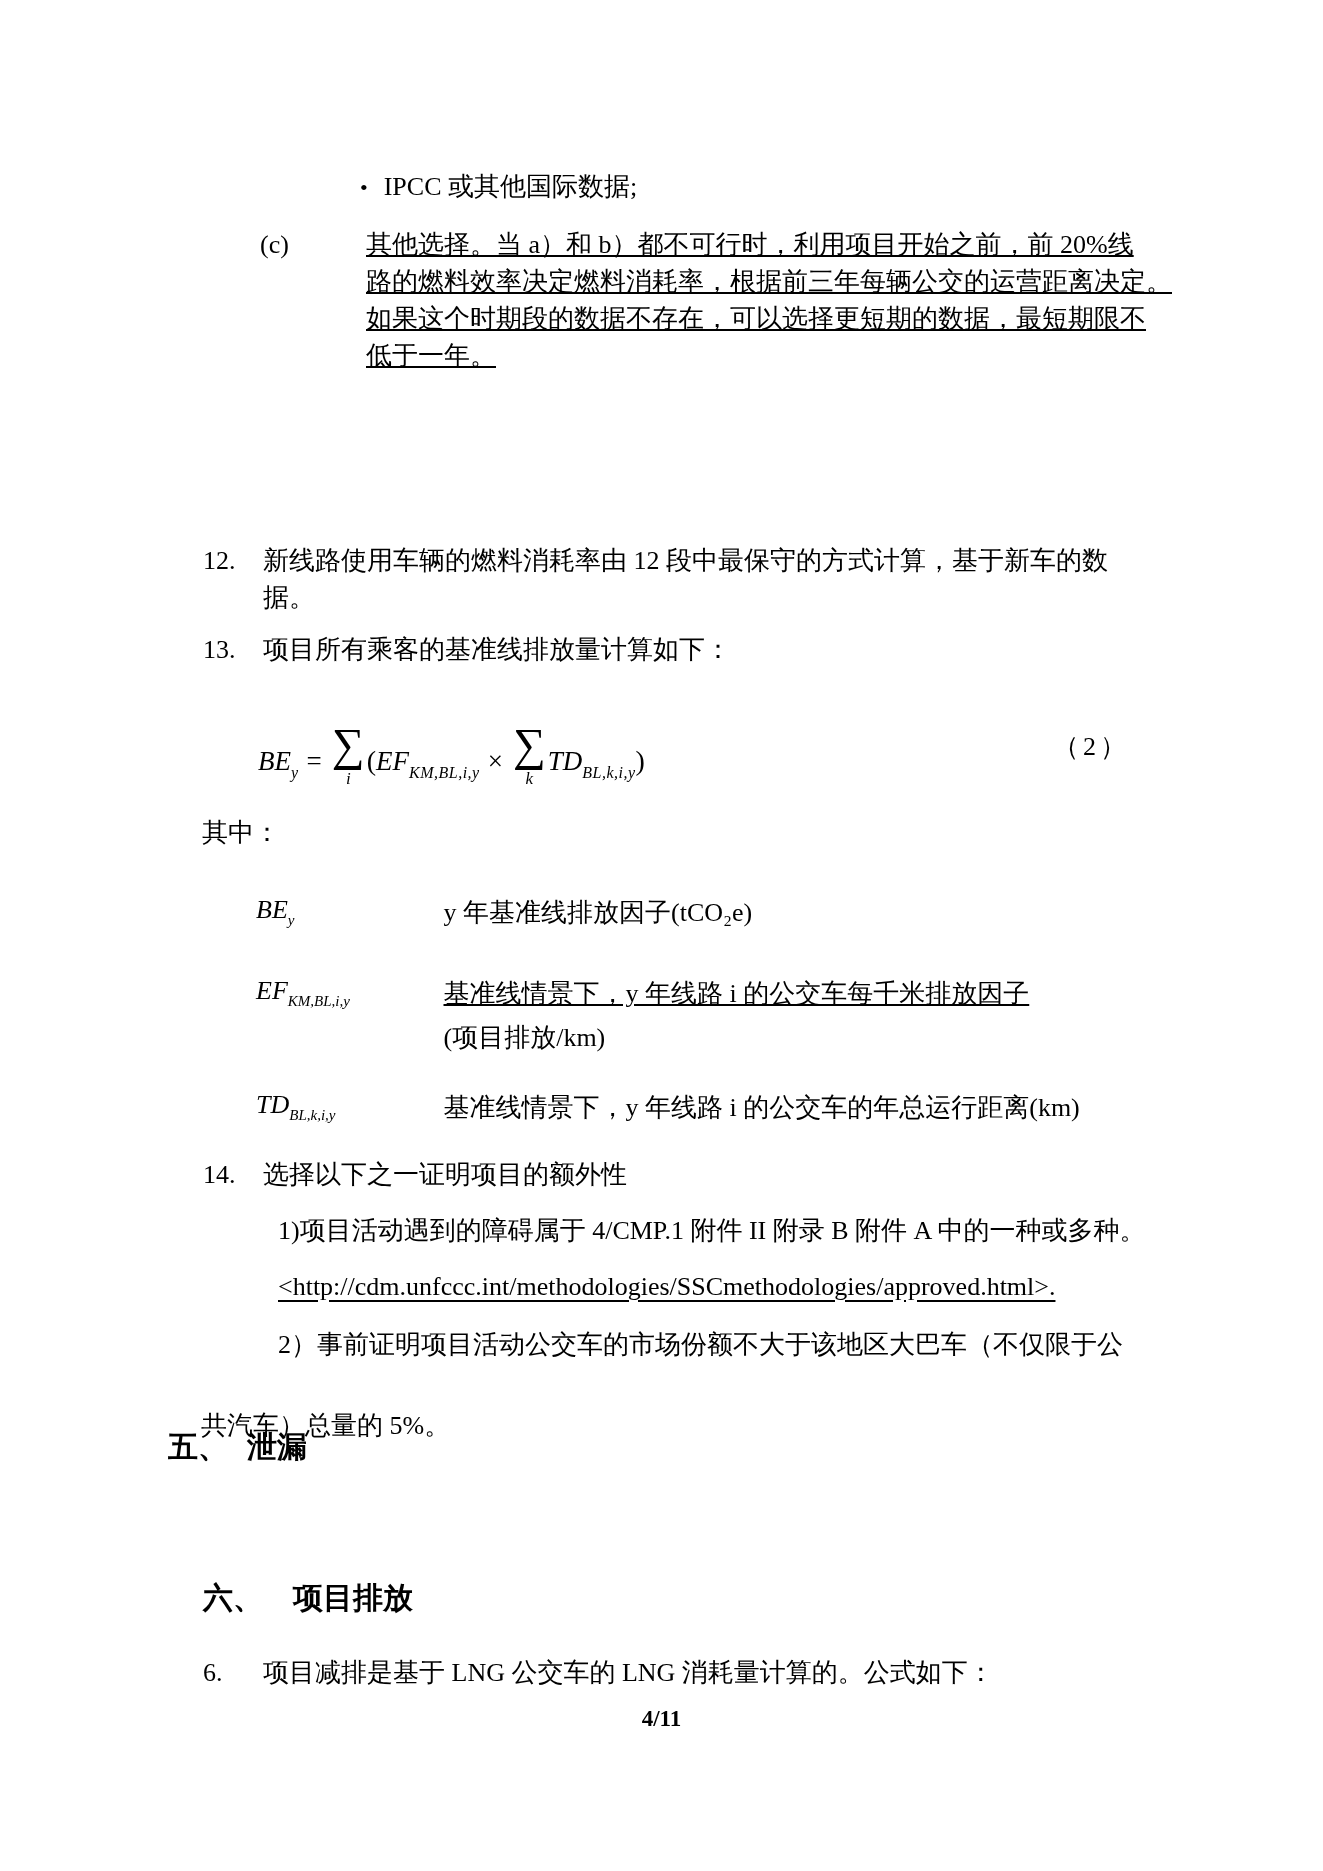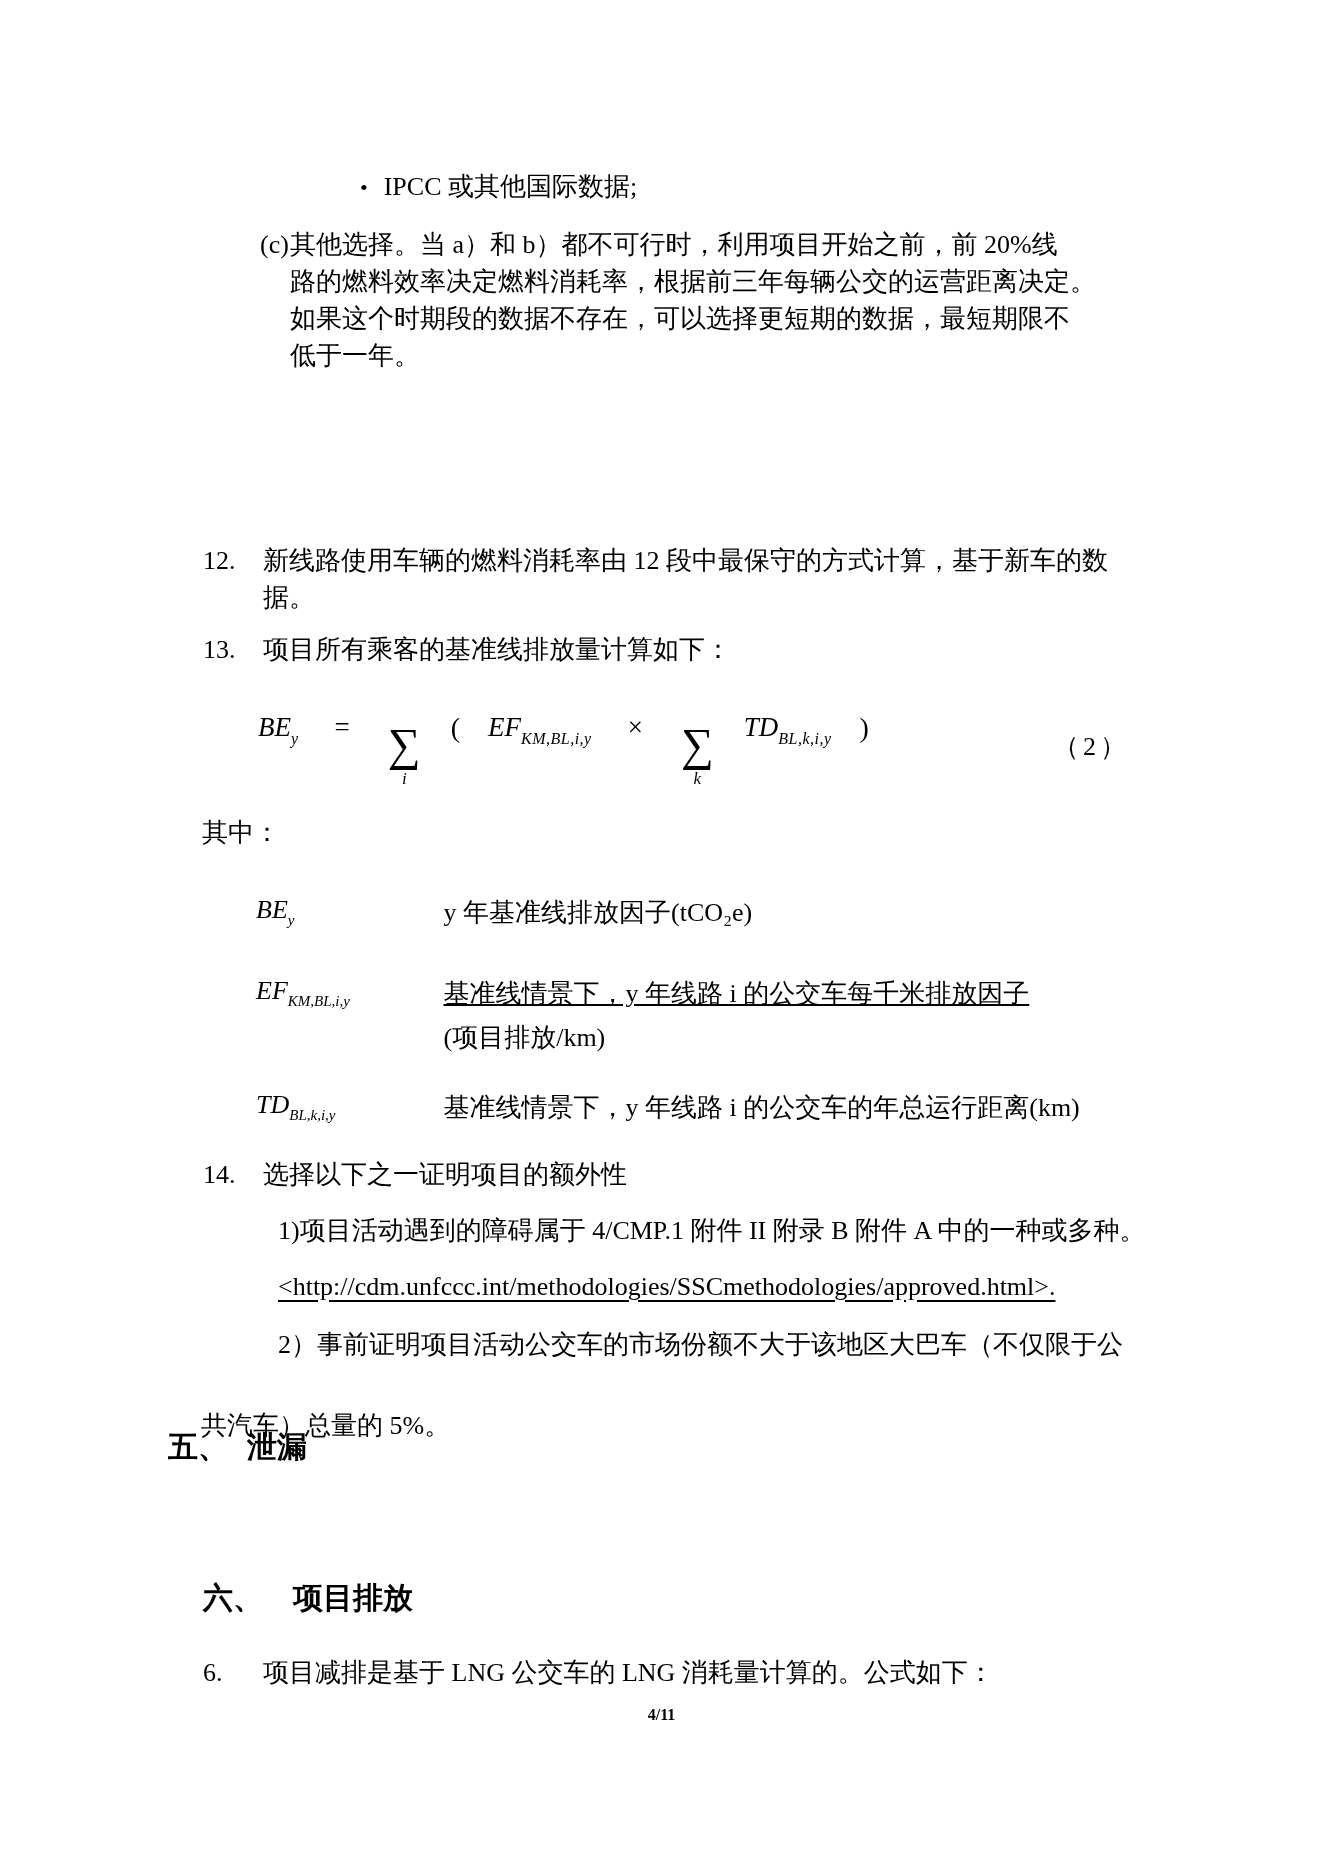--- a/index.html
+++ b/index.html
@@ -29,7 +29,7 @@
   
   .c-item { position: absolute; left: 260px; width: 905px; }
   .c-item .clabel { position: absolute; left: 0; top: 0; line-height: 37px; }
-  .c-item .body { margin-left: 30px; }
+  .c-item .body { margin-left: 106px; text-decoration: underline; }
 
   
   .formula {

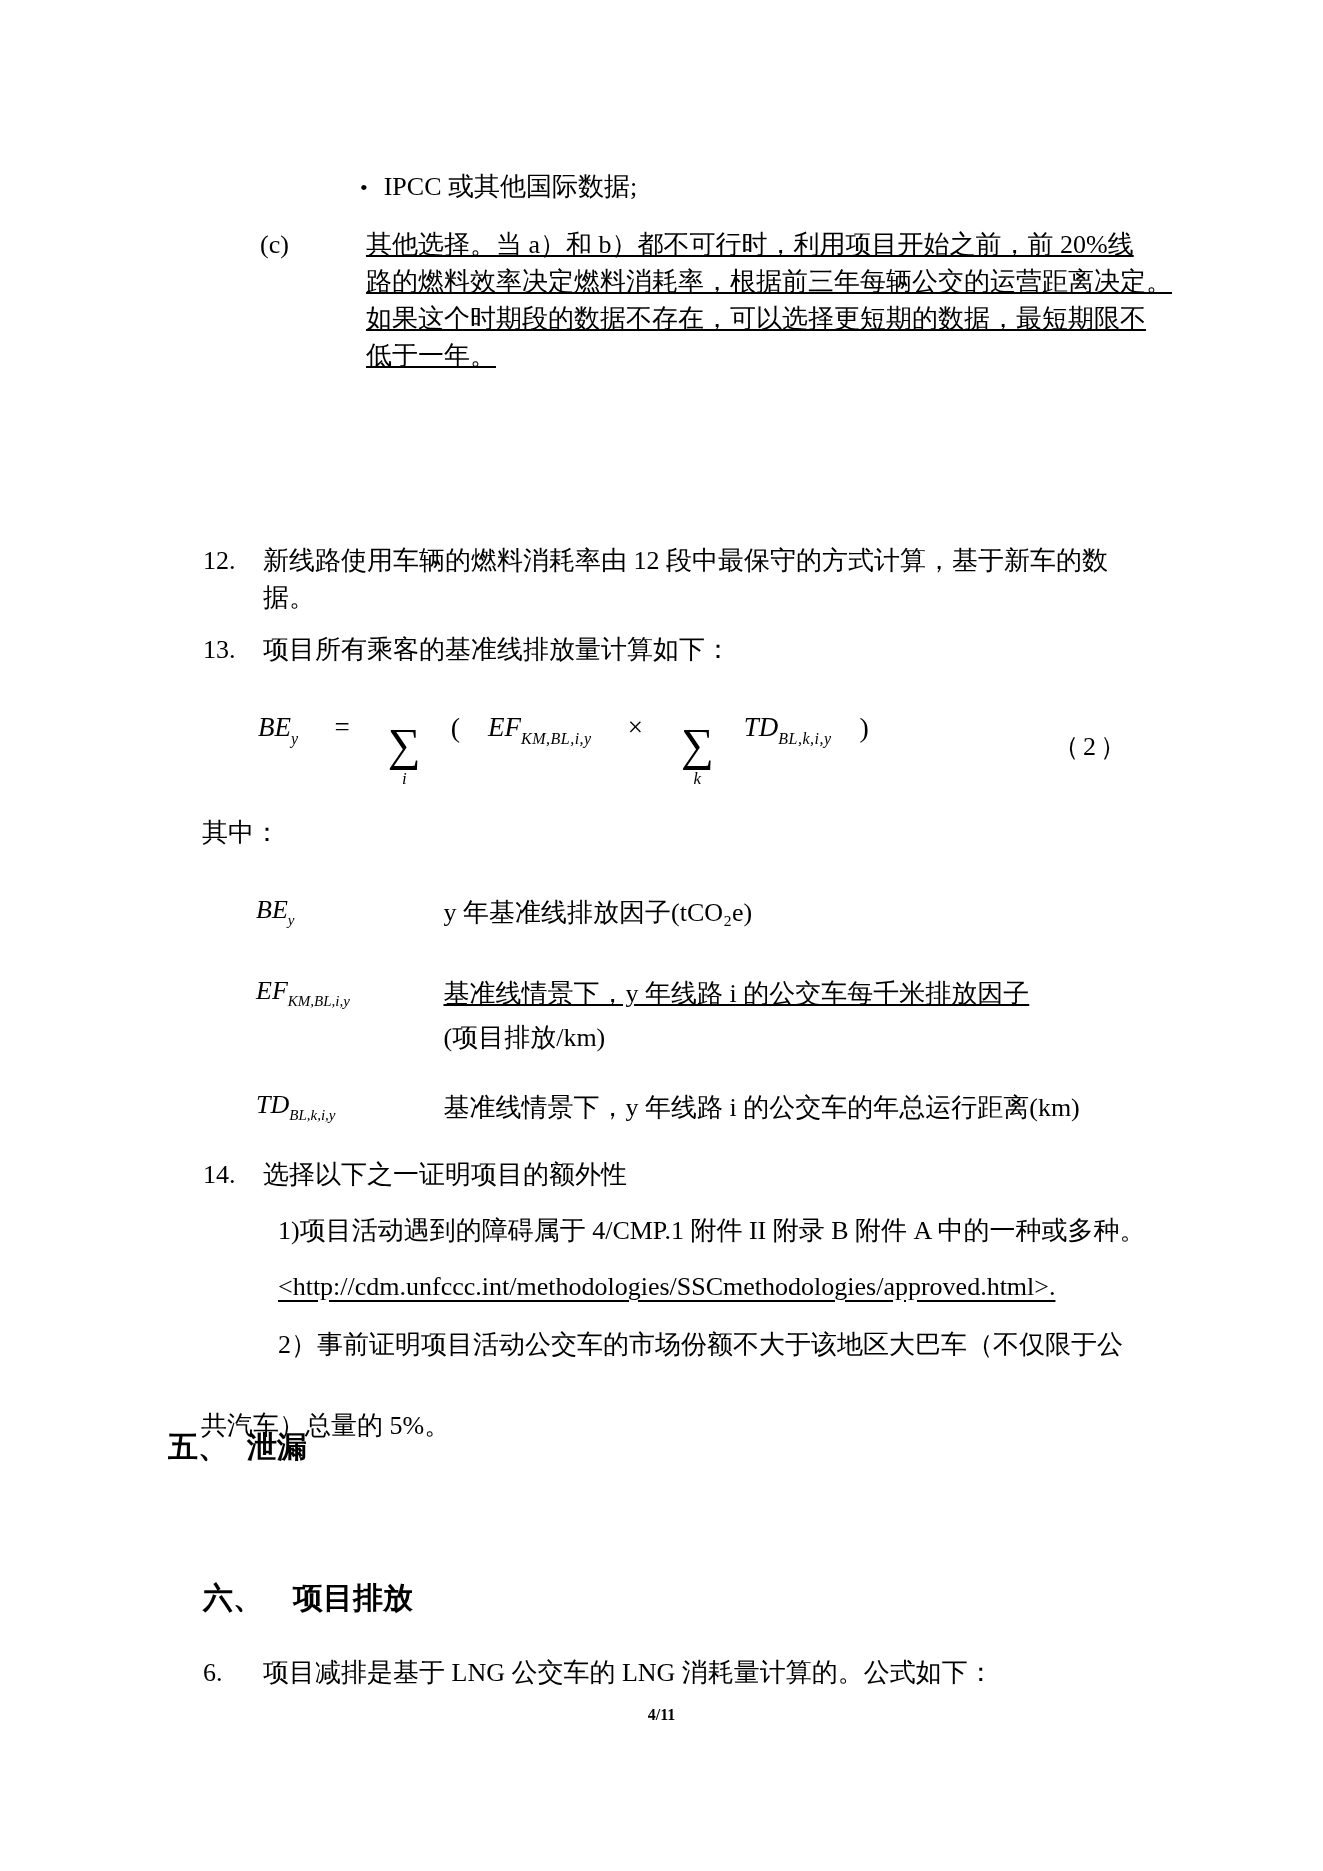--- a/index.html
+++ b/index.html
@@ -37,10 +37,9 @@
     left: 258px;
     top: 712px;
     display: flex;
-    align-items: flex-start;
+    align-items: flex-end;
     font-style: italic;
     font-size: 27px;
-    gap: 28px;
   }
   .formula .varsub {
     font-size: 16px;

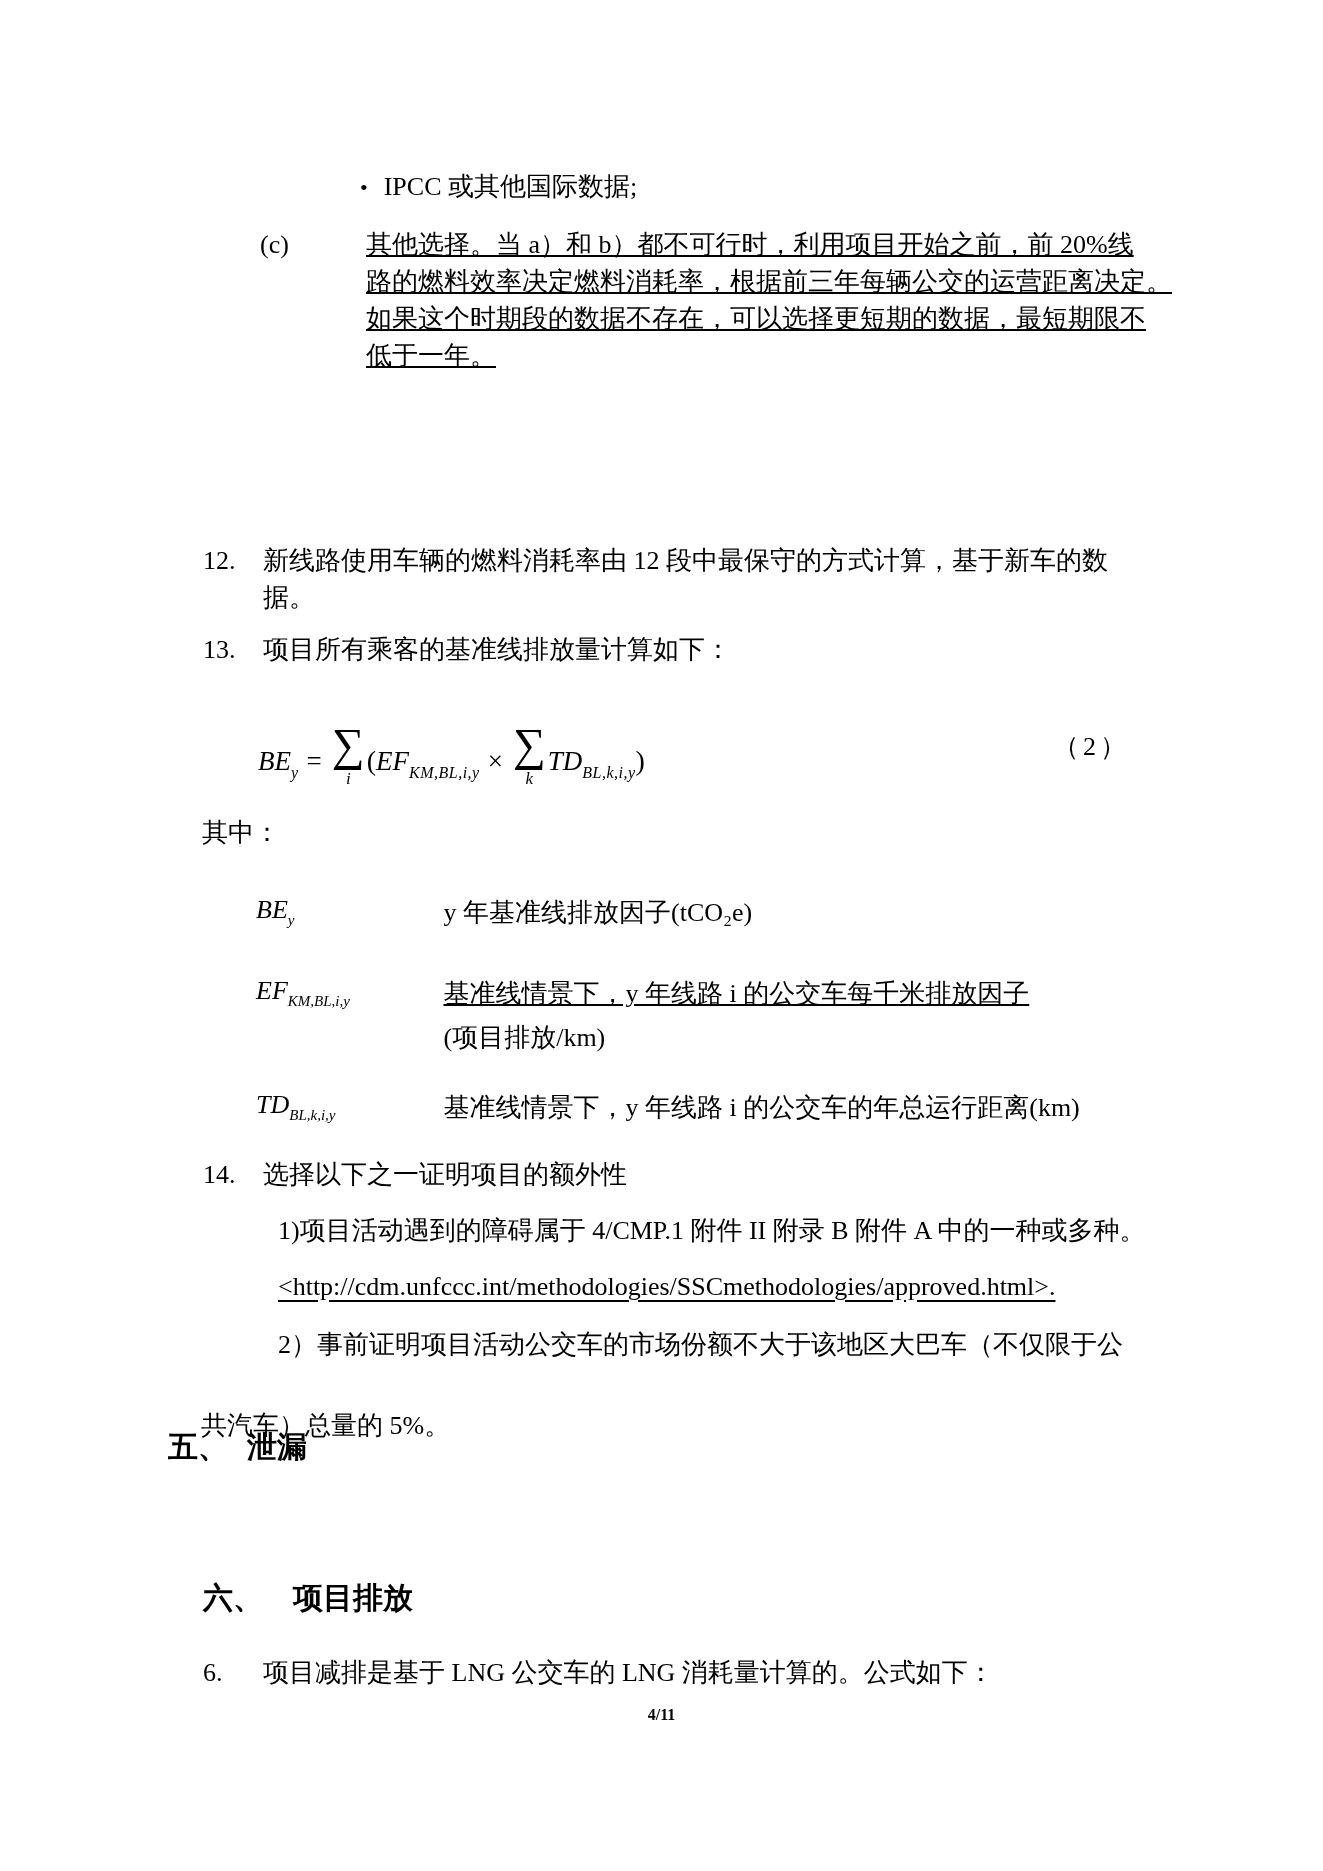--- a/index.html
+++ b/index.html
@@ -95,7 +95,7 @@
     top: 1706px;
     text-align: center;
     font-weight: bold;
-    font-size: 16px;
+    font-size: 23px;
   }
 </style>
 </head>

